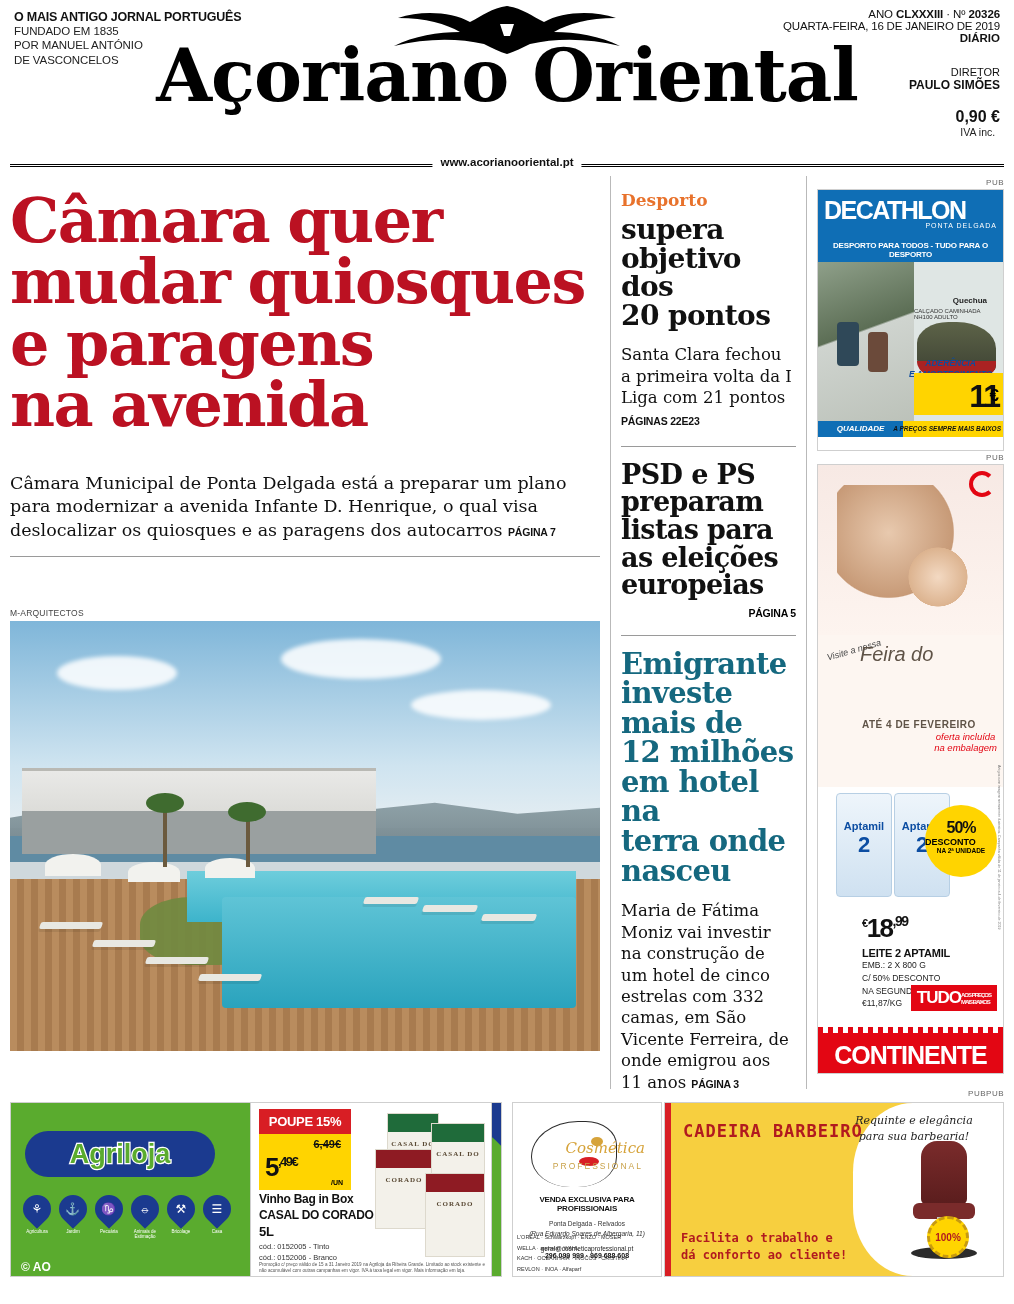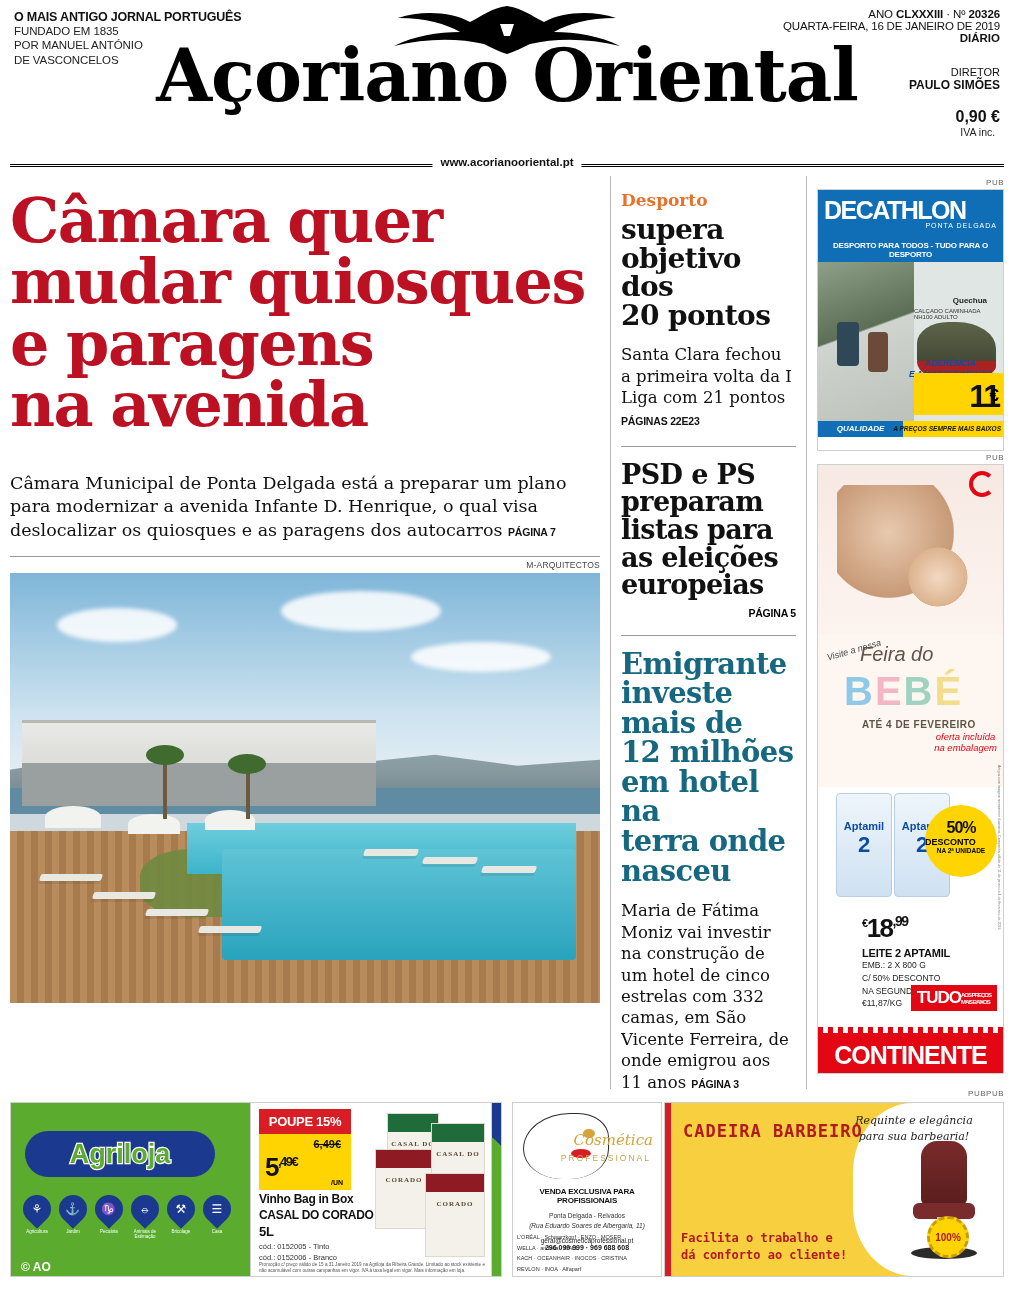--- a/index.html
+++ b/index.html
@@ -74,7 +74,7 @@
   }
   .pgref { font-family:"Liberation Sans",sans-serif; font-size:10.5px; font-weight:bold; letter-spacing:-0.2px; }
   .rule-main { border-top:1px solid #9a9a9a; margin-top: 14px; }
-  .credit { text-align:right; font-size:8.5px; color:#444; letter-spacing:0.2px; padding: 3px 0 3px 0; }
+  .credit { font-size:8.5px; color:#444; letter-spacing:0.2px; padding: 3px 0 3px 0; margin-top: 48px; }
 
   
   .photo { position:relative; width: 590px; height: 430px; overflow:hidden; background:#cfd8dc; }

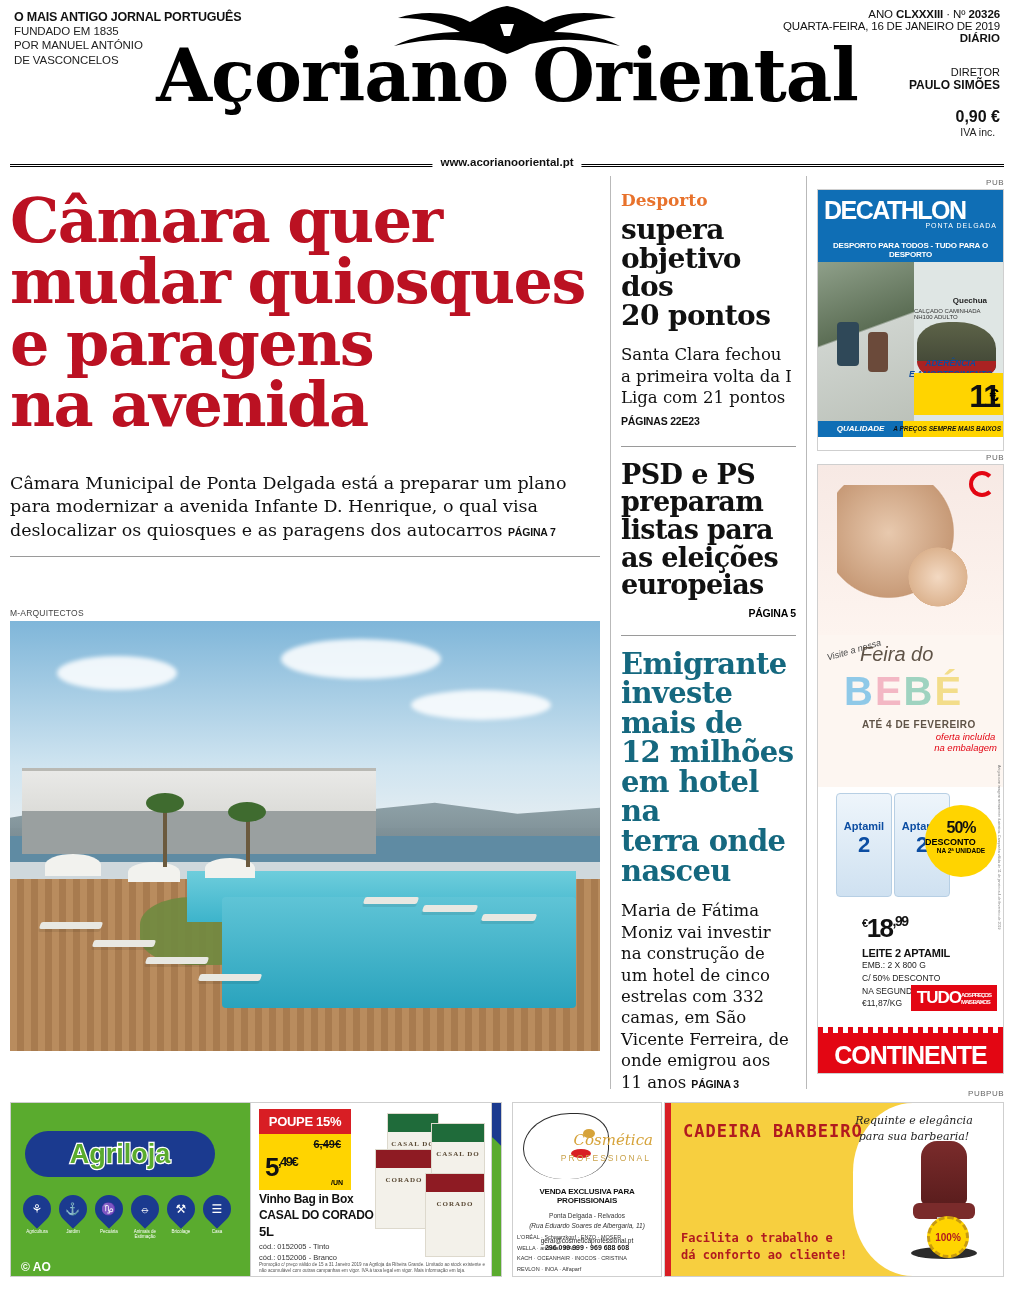--- a/index.html
+++ b/index.html
@@ -416,9 +416,6 @@
           <div class="ct-fair">
             <div class="ct-visit">Visite a nossa</div>
             <div class="ct-feira">Feira do</div>
-            <div class="ct-bebe">
-              <span>B</span><span>E</span><span>B</span><span>É</span>
-            </div>
             <div class="ct-ate">ATÉ 4 DE FEVEREIRO</div>
             <div class="ct-oferta">
               <div>oferta incluída</div>

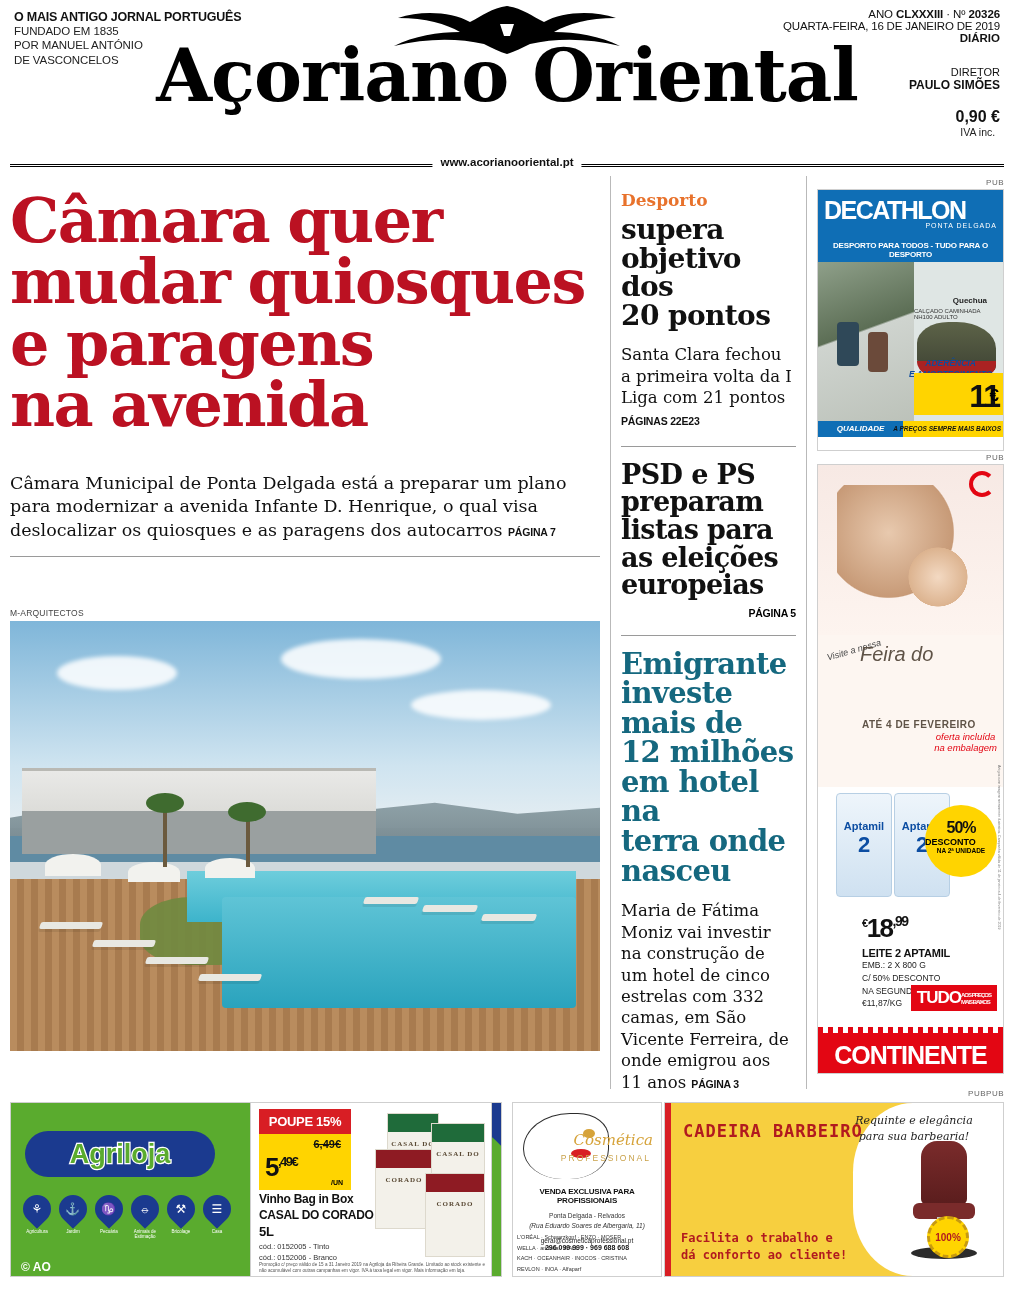--- a/index.html
+++ b/index.html
@@ -209,7 +209,7 @@
   .w-box b { position:absolute; left:0; width:100%; top:26px; text-align:center; font-size:7px; color:#5a4a35; font-family:"Liberation Serif",serif; letter-spacing:1px;}
   .w-foot { position:absolute; left:8px; bottom:2px; width:230px; font-size:4.6px; color:#555; line-height:1.3;}
 
-  .cos { position:absolute; left:0; top:0; width:150px; height:175px; background:#fff; border:1px solid #cfcfcf; padding:6px;}
+  .cos { position:absolute; left:0; top:0; width:150px; height:175px; background:#fff; border:1px solid #cfcfcf; padding:14px;}
   .cos-face { position:relative; height:76px; }
   .cos-hair { position:absolute; left:4px; top:4px; width:86px; height:66px; border:1.5px solid #2b2b2b; border-radius:60% 40% 50% 50%; border-bottom:none;}
   .cos-lip { position:absolute; left:52px; top:40px; width:20px; height:9px; background:#d81e24; border-radius:50%; }

